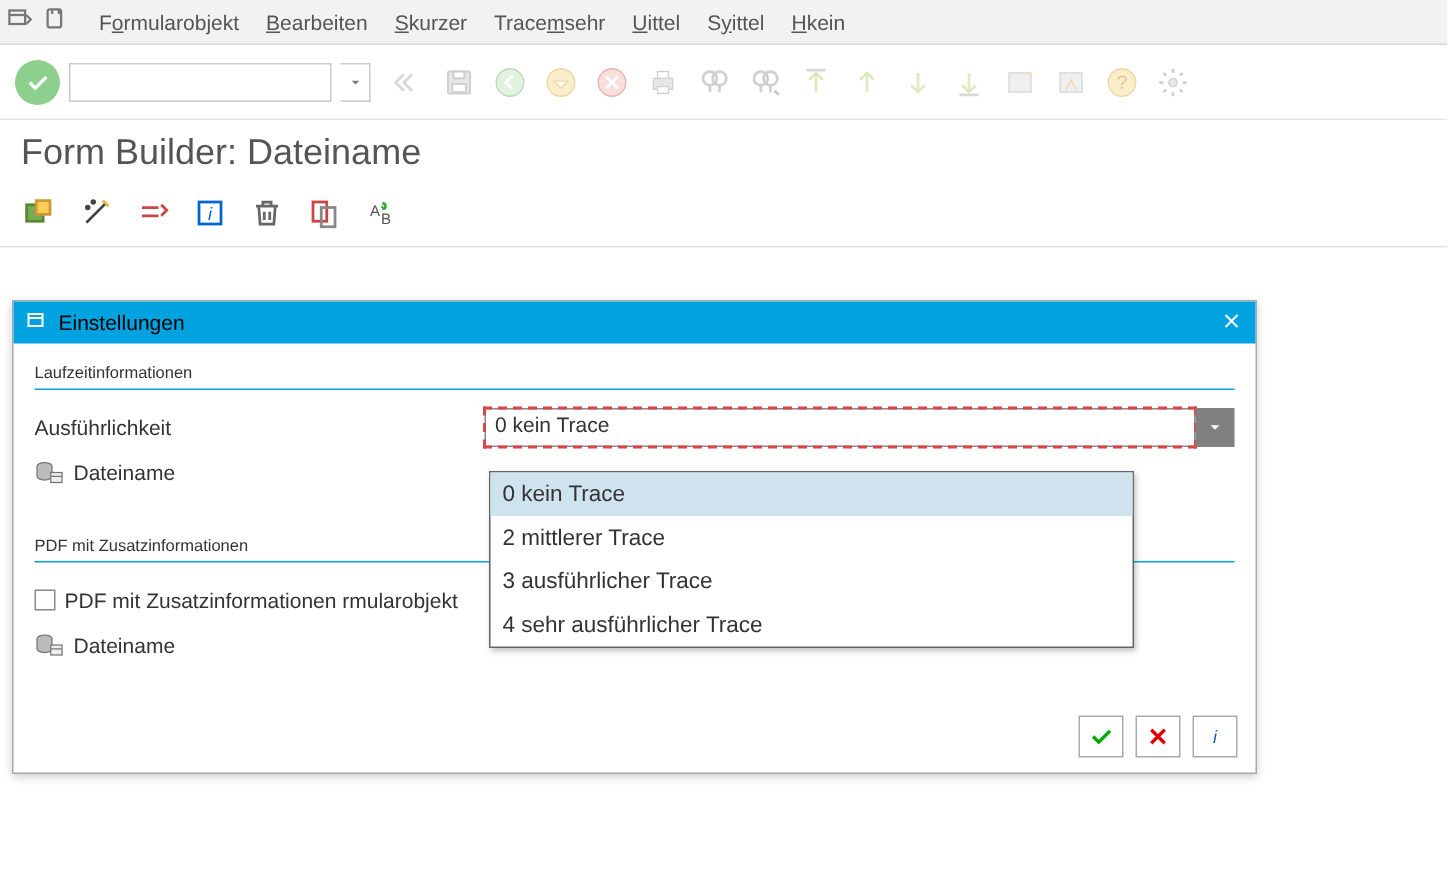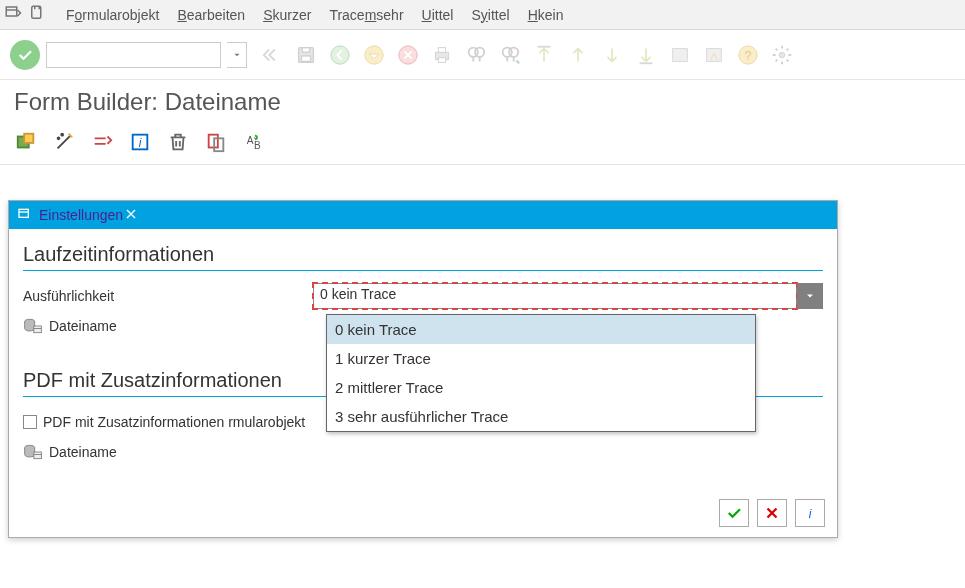--- a/index.html
+++ b/index.html
@@ -35,7 +35,7 @@
 
   
   .dialog { position: absolute; left: 8px; top: 200px; width: 830px; background: #fff; border: 1px solid #aaa; box-shadow: 0 2px 6px rgba(0,0,0,0.2); }
-  .dlg-title { background: #00a3e0; color: #4c1d95; height: 28px; display:flex; align-items:center; padding: 0 8px; justify-content: flex-start; }
+  .dlg-title { background: #00a3e0; color: #000000; height: 28px; display:flex; align-items:center; padding: 0 8px; justify-content: space-between; }
   .dlg-title .left { display:flex; align-items:center; gap:6px; }
   .dlg-title svg { width:16px; height:16px; }
   .dlg-close { cursor:pointer; }

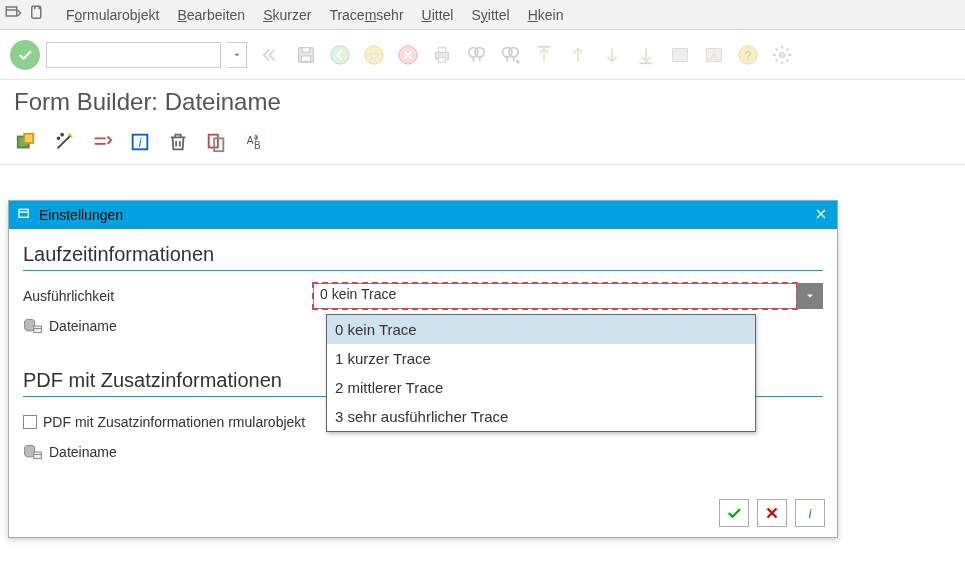--- a/index.html
+++ b/index.html
@@ -42,7 +42,7 @@
 
   .dlg-body { padding: 14px 14px 12px; }
   .group { margin-bottom: 28px; }
-  .group-title { color: #333; font-size: 20px; border-bottom: 1px solid #00a3e0; padding-bottom: 4px; margin-bottom: 10px; }
+  .group-title { color: #333; font-size: 11px; border-bottom: 1px solid #00a3e0; padding-bottom: 4px; margin-bottom: 10px; }
   .row { display:flex; align-items:center; min-height: 30px; padding: 2px 0; }
   .row .lbl { width: 290px; color:#333; display:flex; align-items:center; gap:6px; }
   .row .field { flex:1; position: relative; }

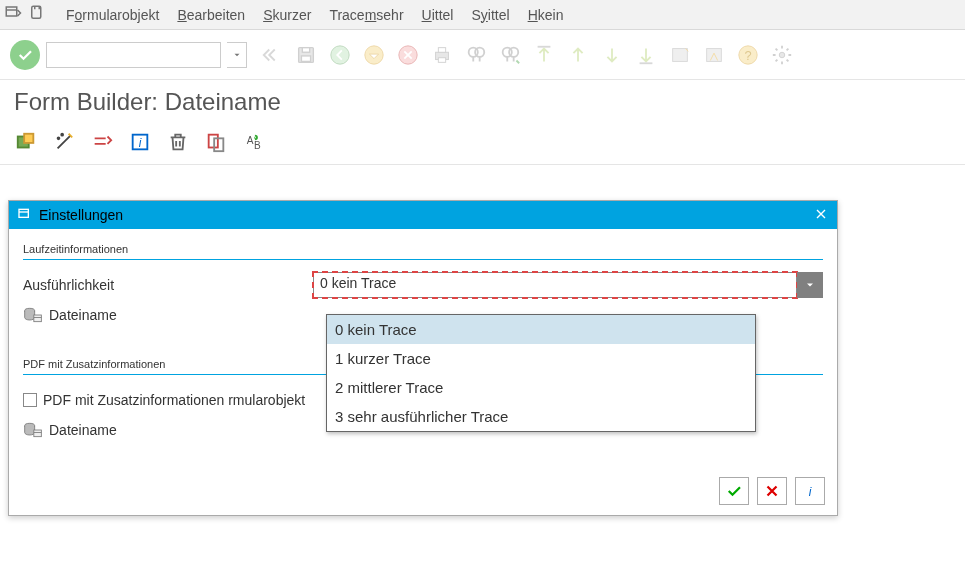--- a/index.html
+++ b/index.html
@@ -43,7 +43,7 @@
   .dlg-body { padding: 14px 14px 12px; }
   .group { margin-bottom: 28px; }
   .group-title { color: #333; font-size: 11px; border-bottom: 1px solid #00a3e0; padding-bottom: 4px; margin-bottom: 10px; }
-  .row { display:flex; align-items:center; min-height: 30px; padding: 2px 0; }
+  .row { display:flex; align-items:center; min-height: 30px; gap: 10px; padding: 2px 0; }
   .row .lbl { width: 290px; color:#333; display:flex; align-items:center; gap:6px; }
   .row .field { flex:1; position: relative; }
   .combobox { display:flex; }

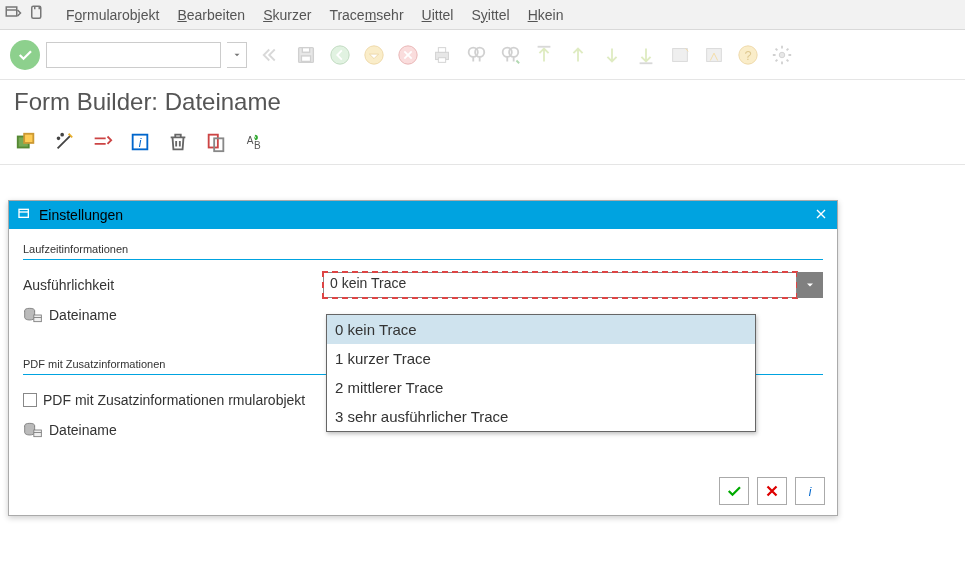--- a/index.html
+++ b/index.html
@@ -354,7 +354,6 @@
 
 <div class="dropdown">
   <div class="opt selected">0 kein Trace</div>
-  <div class="opt">1 kurzer Trace</div>
   <div class="opt">2 mittlerer Trace</div>
   <div class="opt">3 sehr ausführlicher Trace</div>
 </div>

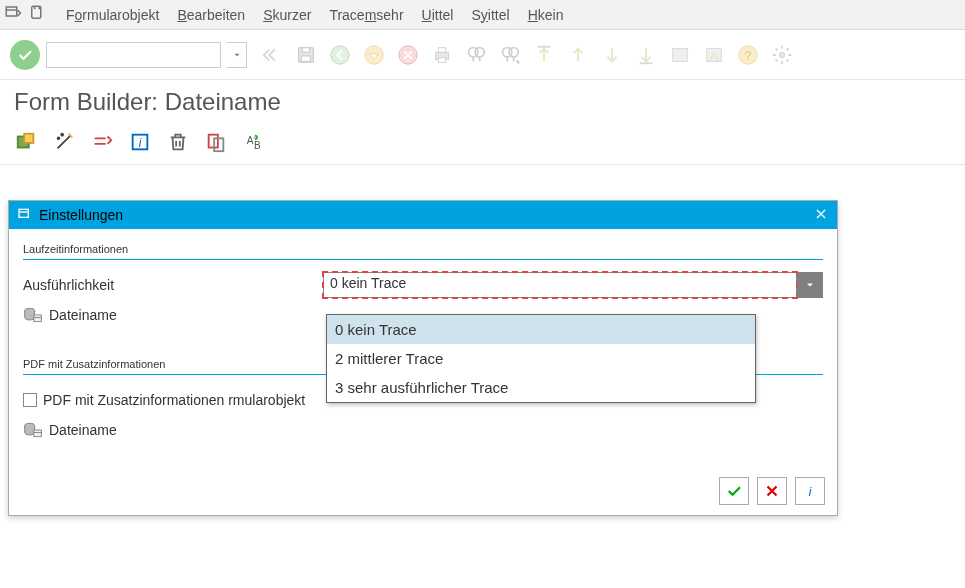--- a/index.html
+++ b/index.html
@@ -355,6 +355,7 @@
 <div class="dropdown">
   <div class="opt selected">0 kein Trace</div>
   <div class="opt">2 mittlerer Trace</div>
+  <div class="opt">3 ausführlicher Trace</div>
   <div class="opt">3 sehr ausführlicher Trace</div>
 </div>
 

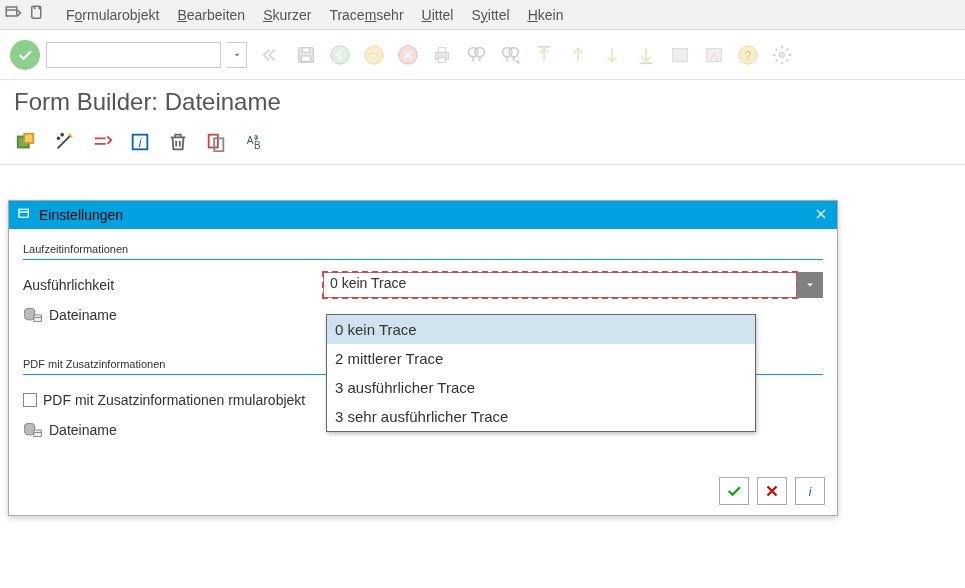--- a/index.html
+++ b/index.html
@@ -356,7 +356,7 @@
   <div class="opt selected">0 kein Trace</div>
   <div class="opt">2 mittlerer Trace</div>
   <div class="opt">3 ausführlicher Trace</div>
-  <div class="opt">3 sehr ausführlicher Trace</div>
+  <div class="opt">4 sehr ausführlicher Trace</div>
 </div>
 
 </body></html>

